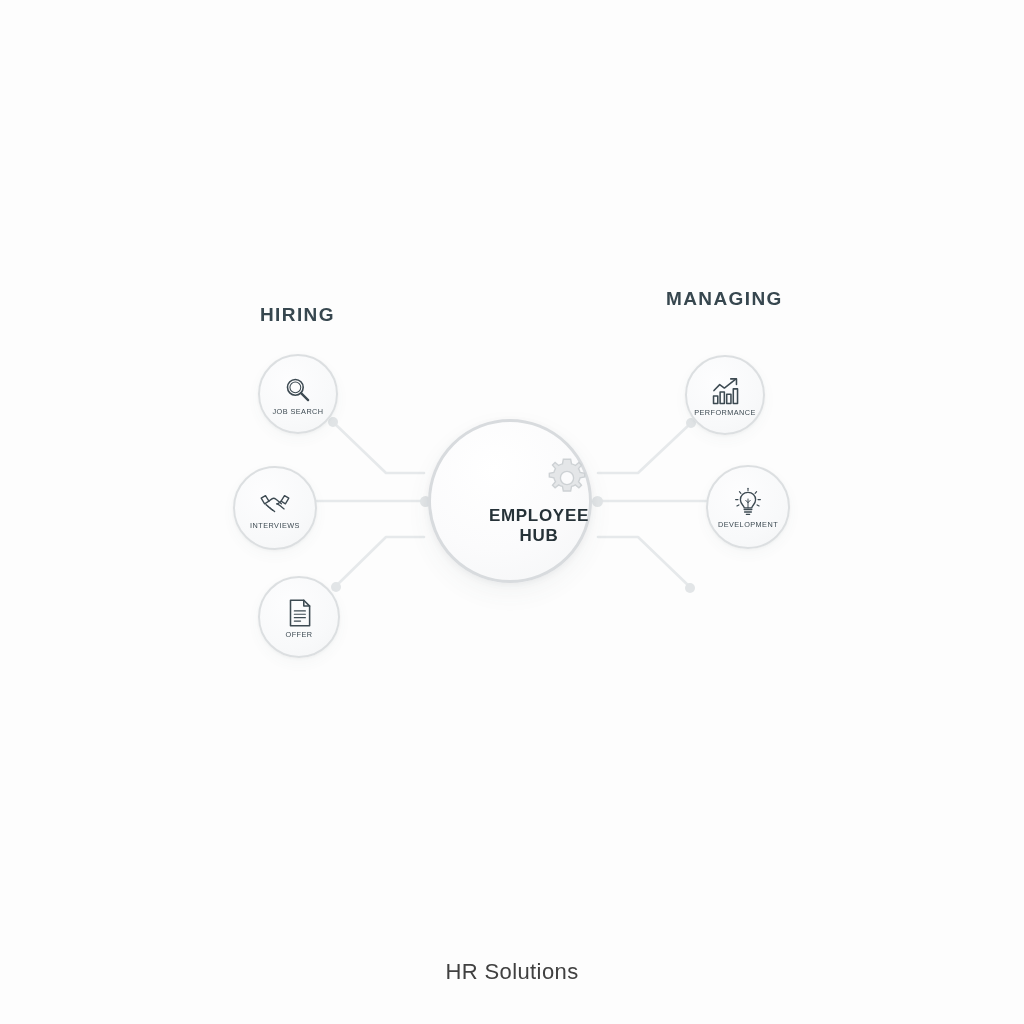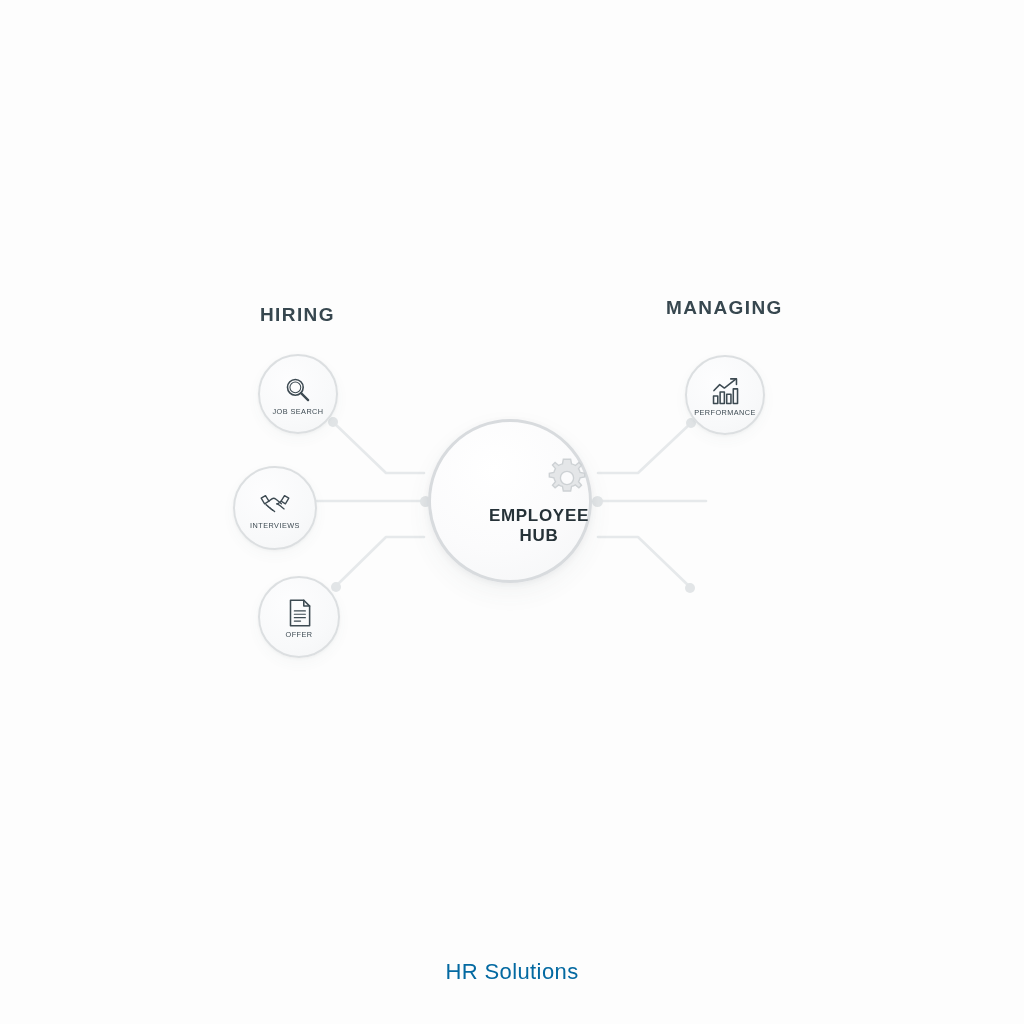--- a/index.html
+++ b/index.html
@@ -42,7 +42,7 @@
     white-space: nowrap;
   }
   #hdr-hiring   { left: 260px; top: 304px; }
-  #hdr-managing { left: 666px; top: 297px; }
+  #hdr-managing { left: 666px; top: 288px; }
 
   
   .node {

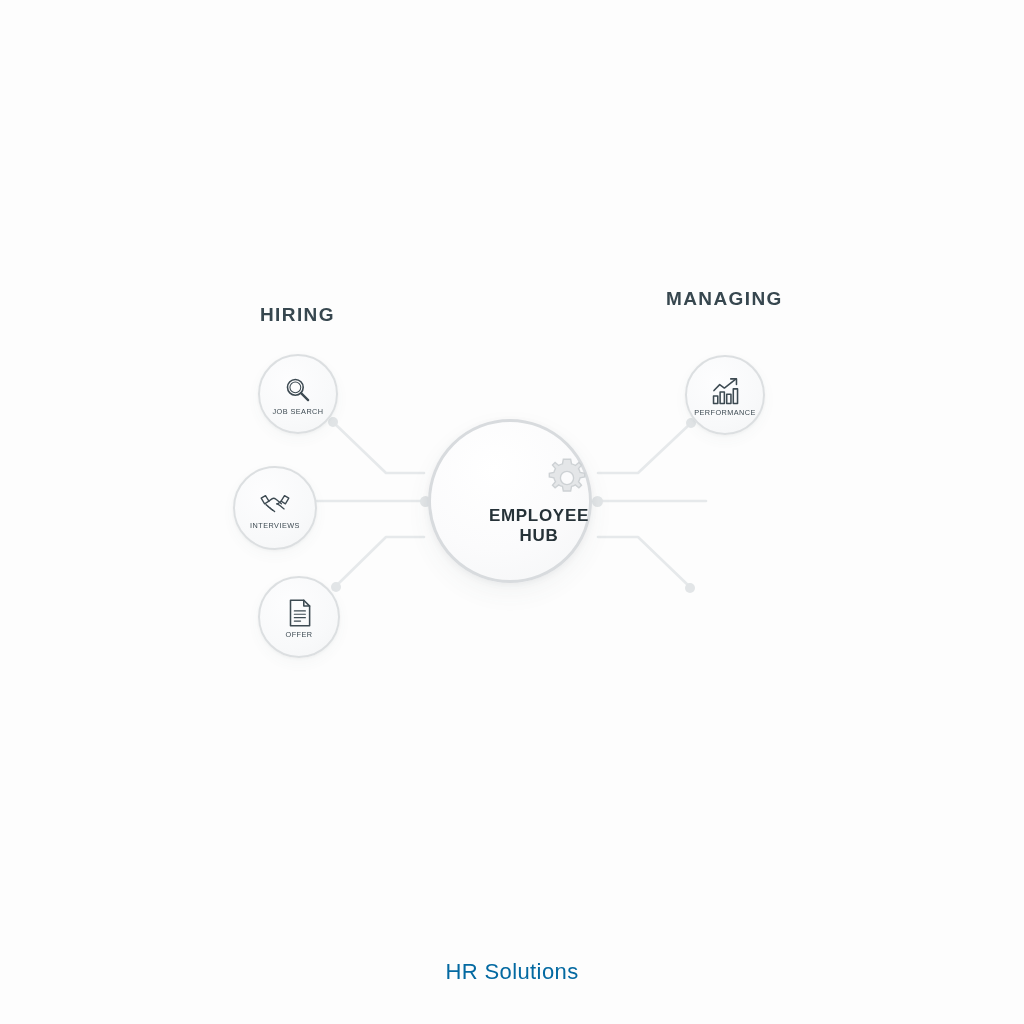--- a/index.html
+++ b/index.html
@@ -224,6 +224,24 @@
     <div class="node-label">OFFER</div>
   </div>
 
+  <div class="node" id="node-development">
+    <svg class="glyph" viewBox="0 0 34 34" xmlns="http://www.w3.org/2000/svg" fill="none" stroke="#3d4a52" stroke-width="1.35" stroke-linecap="round" stroke-linejoin="round">
+      <path d="M17 6.4 c-4.5 0 -7.6 3.3 -7.6 7.3 0 2.7 1.5 4.4 2.6 5.8 0.8 1.0 1.1 1.6 1.2 2.4 h7.6 c0.1 -0.8 0.4 -1.4 1.2 -2.4 1.1 -1.4 2.6 -3.1 2.6 -5.8 0 -4.0 -3.1 -7.3 -7.6 -7.3 z"></path>
+      <line x1="13.2" y1="23.5" x2="20.8" y2="23.5"></line>
+      <line x1="13.6" y1="26.0" x2="20.4" y2="26.0"></line>
+      <path d="M15.4 28.4 h3.2"></path>
+      <line x1="17" y1="2.2" x2="17" y2="4.6" stroke-width="1.15"></line>
+      <line x1="8.4" y1="5.6" x2="9.9" y2="7.3" stroke-width="1.15"></line>
+      <line x1="25.6" y1="5.6" x2="24.1" y2="7.3" stroke-width="1.15"></line>
+      <line x1="4.6" y1="13.6" x2="7.0" y2="13.6" stroke-width="1.15"></line>
+      <line x1="29.4" y1="13.6" x2="27.0" y2="13.6" stroke-width="1.15"></line>
+      <line x1="5.9" y1="20.0" x2="7.9" y2="18.9" stroke-width="1.15"></line>
+      <line x1="28.1" y1="20.0" x2="26.1" y2="18.9" stroke-width="1.15"></line>
+      <path d="M17 13.0 v8.9" stroke-width="1.0"></path>
+      <path d="M17 16.6 l2.2 -2.2 M17 16.6 l-2.2 -2.2" stroke-width="1.0"></path>
+    </svg>
+    <div class="node-label">DEVELOPMENT</div>
+  </div>
 
 
   <div id="footer-brand">HR Solutions</div>

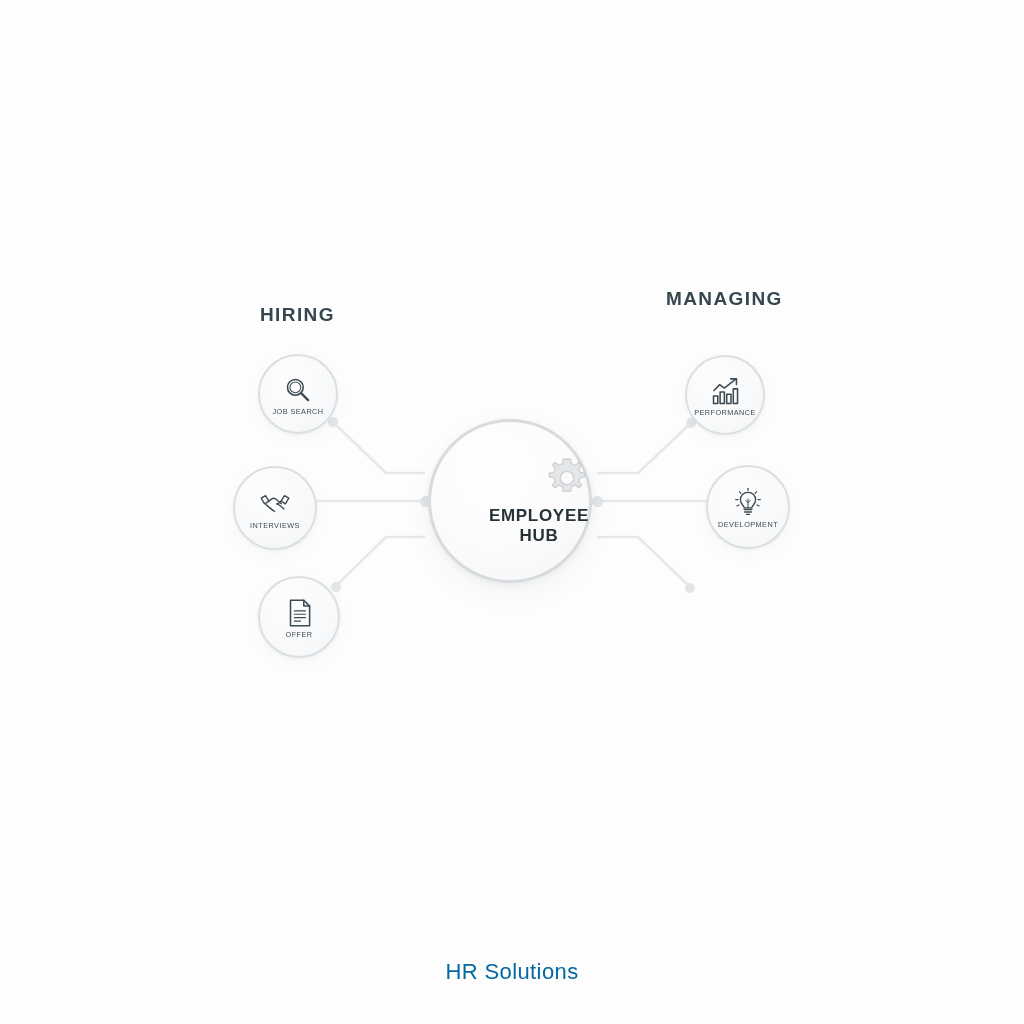--- a/index.html
+++ b/index.html
@@ -134,7 +134,7 @@
     font-size: 22px;
     font-weight: 400;
     letter-spacing: 0.4px;
-    color: #0369a1;
+    color: #404040;
   }
 </style>
 </head>

